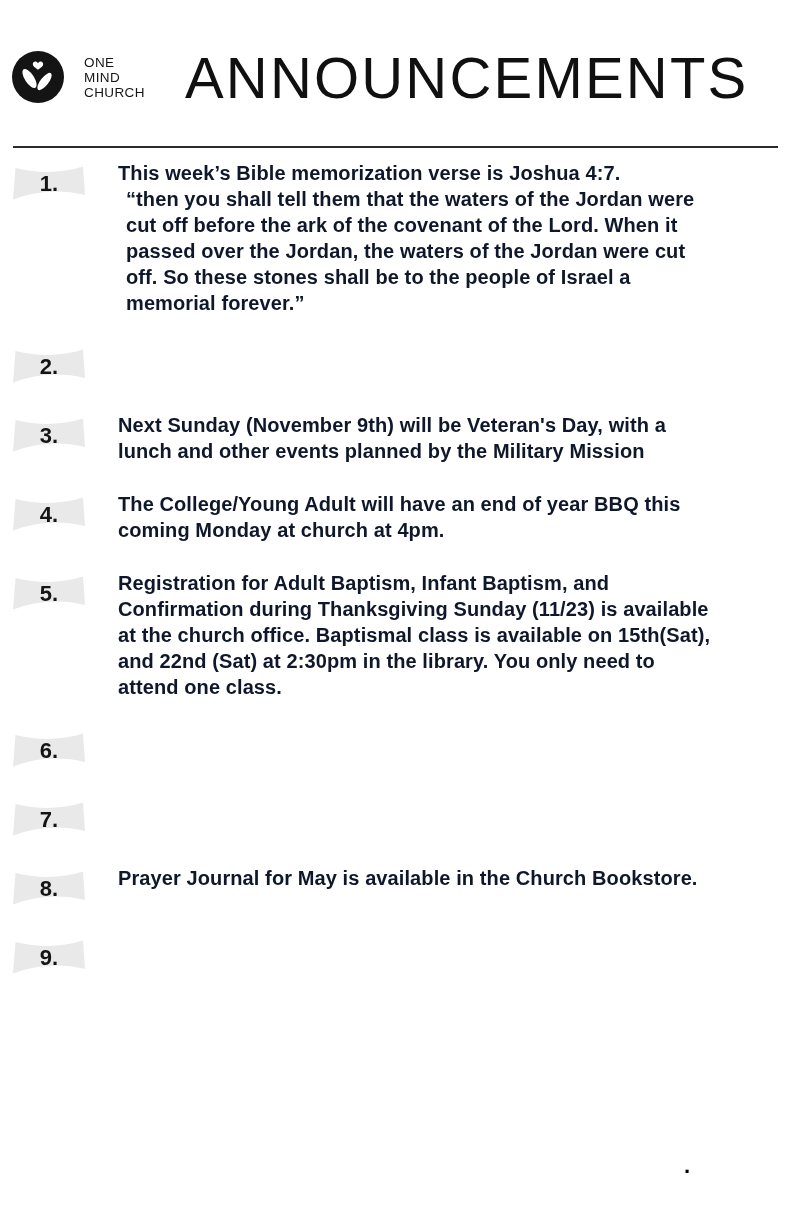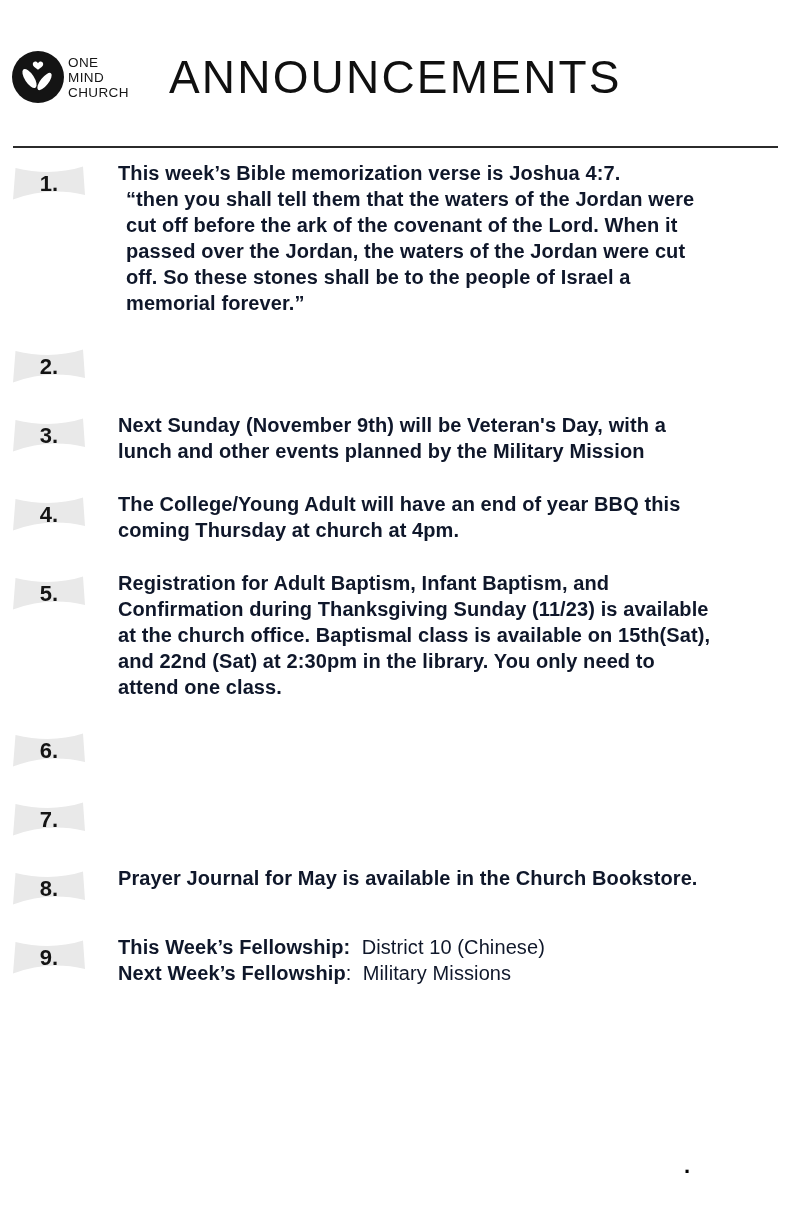--- a/index.html
+++ b/index.html
@@ -19,7 +19,7 @@
     padding: 48px 14px 0 12px;
     height: 58px;
   }
-  .logo { display: flex; align-items: center; gap: 4px; }
+  .logo { display: flex; align-items: center; gap: 20px; }
   .logo-mark { width: 52px; height: 52px; display: block; }
   .logo-text {
     font-size: 13.5px; line-height: 15px;

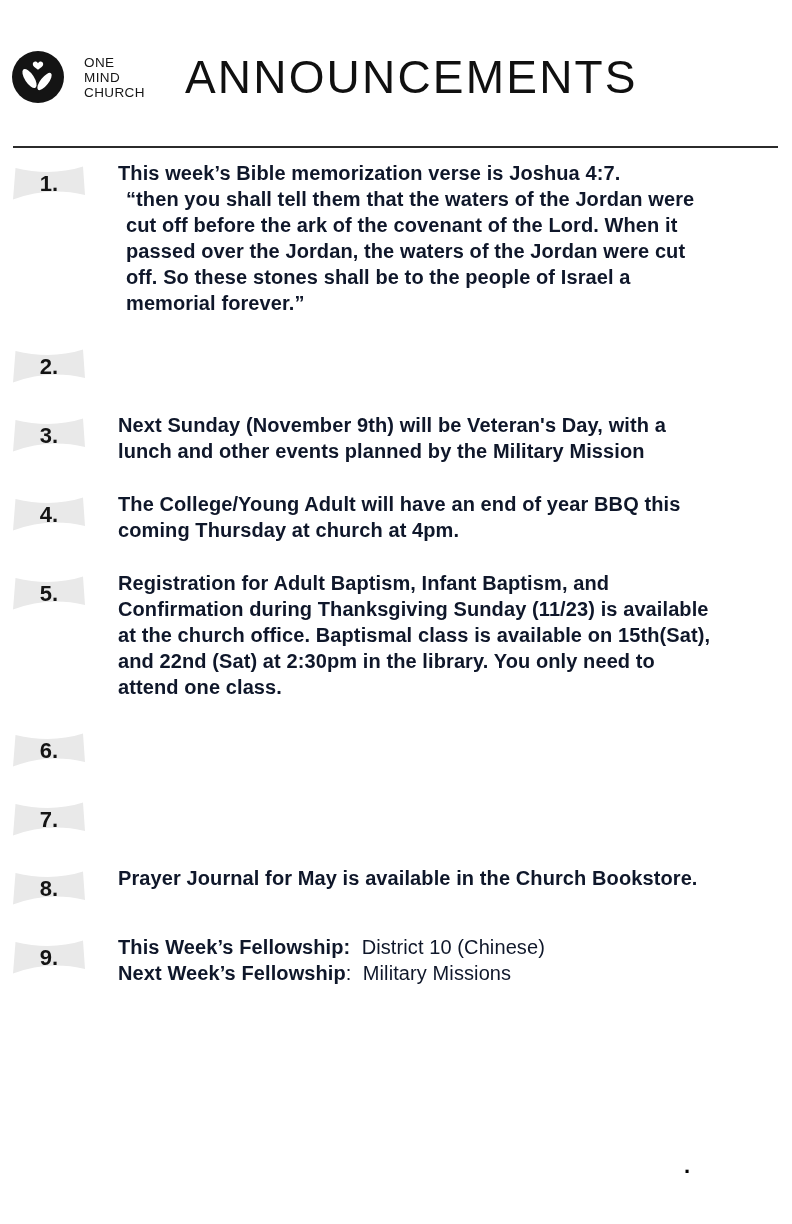--- a/index.html
+++ b/index.html
@@ -28,7 +28,7 @@
   }
   .page-title {
     margin: 0 0 0 40px;
-    font-size: 46px; font-weight: 500;
+    font-size: 58px; font-weight: 500;
     letter-spacing: 2.2px; color: #101010;
     white-space: nowrap;
   }

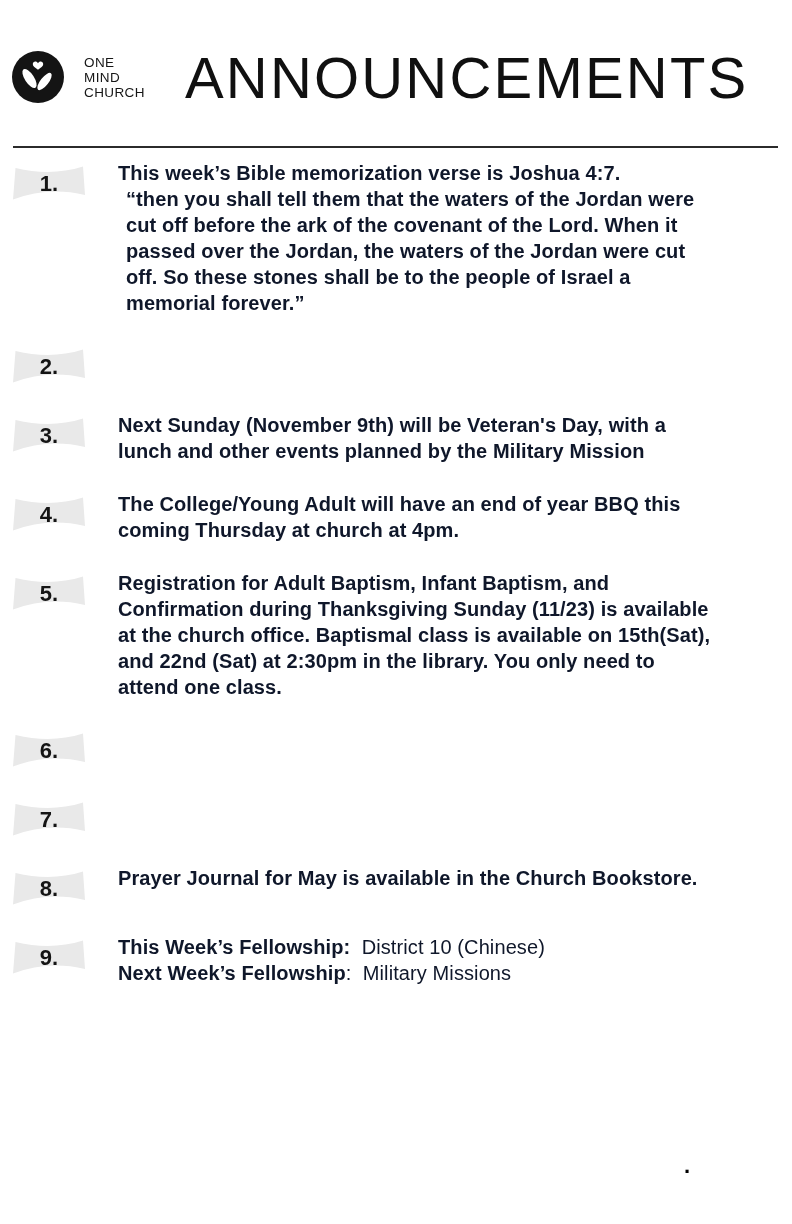--- a/index.html
+++ b/index.html
@@ -156,7 +156,7 @@
         <span class="num">4.</span>
       </div>
       <div class="content">
-        <p>The College/Young Adult will have an end of year BBQ this coming Thursday at church at 4pm.</p>
+        <p>The College/Young Adult will have an end of year BBQ this coming Monday at church at 4pm.</p>
       </div>
     </section>
 

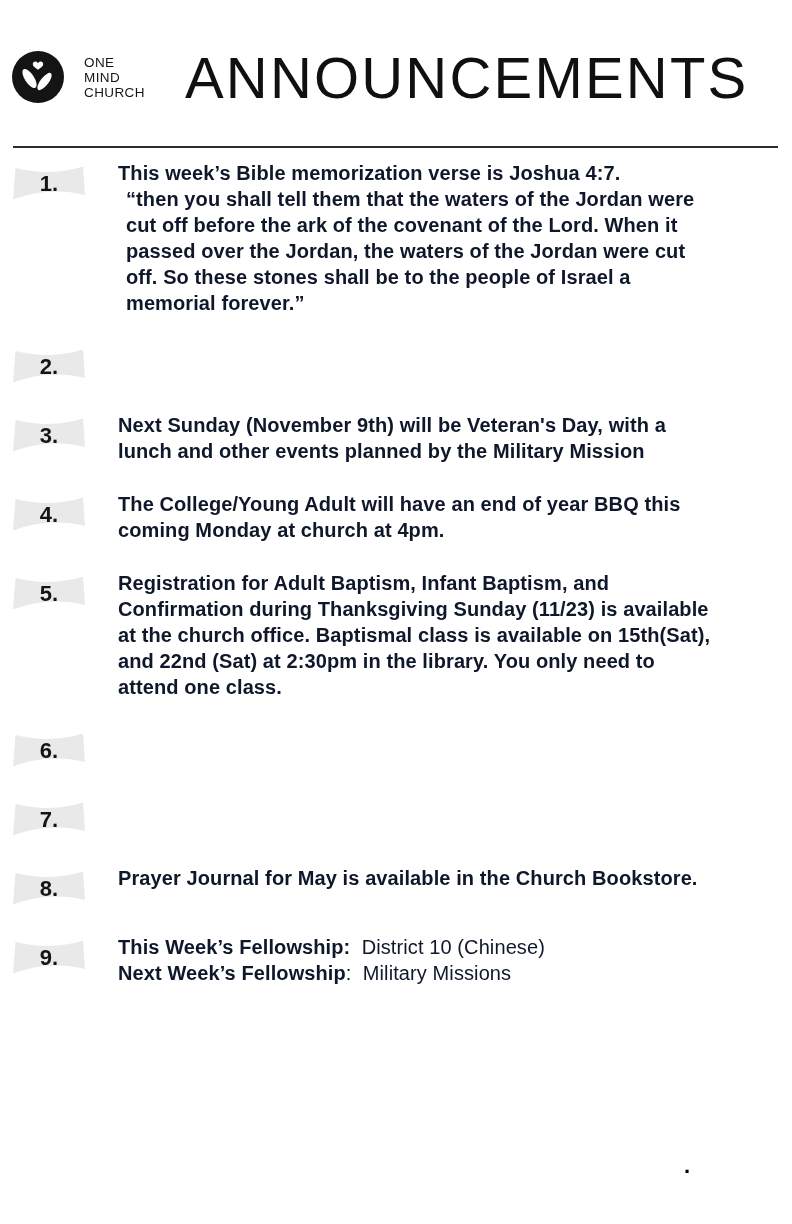--- a/index.html
+++ b/index.html
@@ -209,14 +209,6 @@
         </svg>
         <span class="num">9.</span>
       </div>
-      <div class="content">
-        <span class="f-row">
-          <span class="f-label">This Week’s Fellowship:</span><span class="f-value">  District 10 (Chinese)</span>
-        </span>
-        <span class="f-row">
-          <span class="f-label">Next Week’s Fellowship</span><span class="f-value">:  Military Missions</span>
-        </span>
-      </div>
     </section>
 
   </main>

